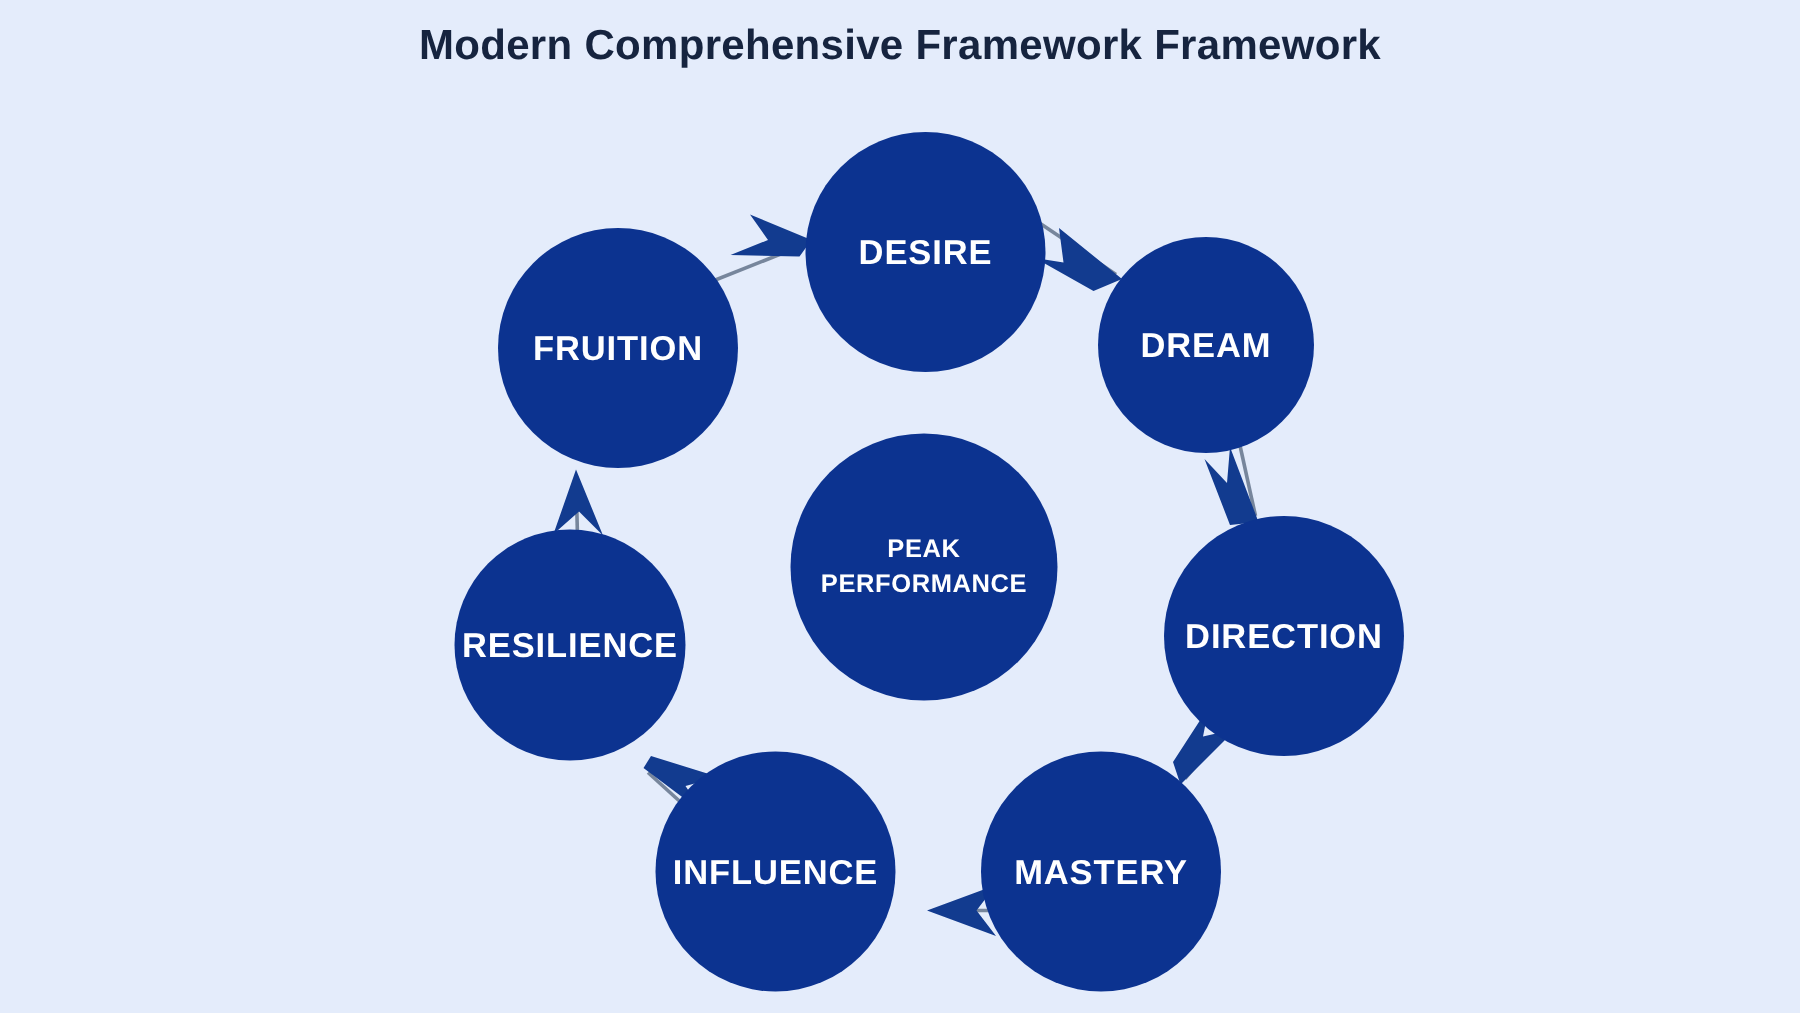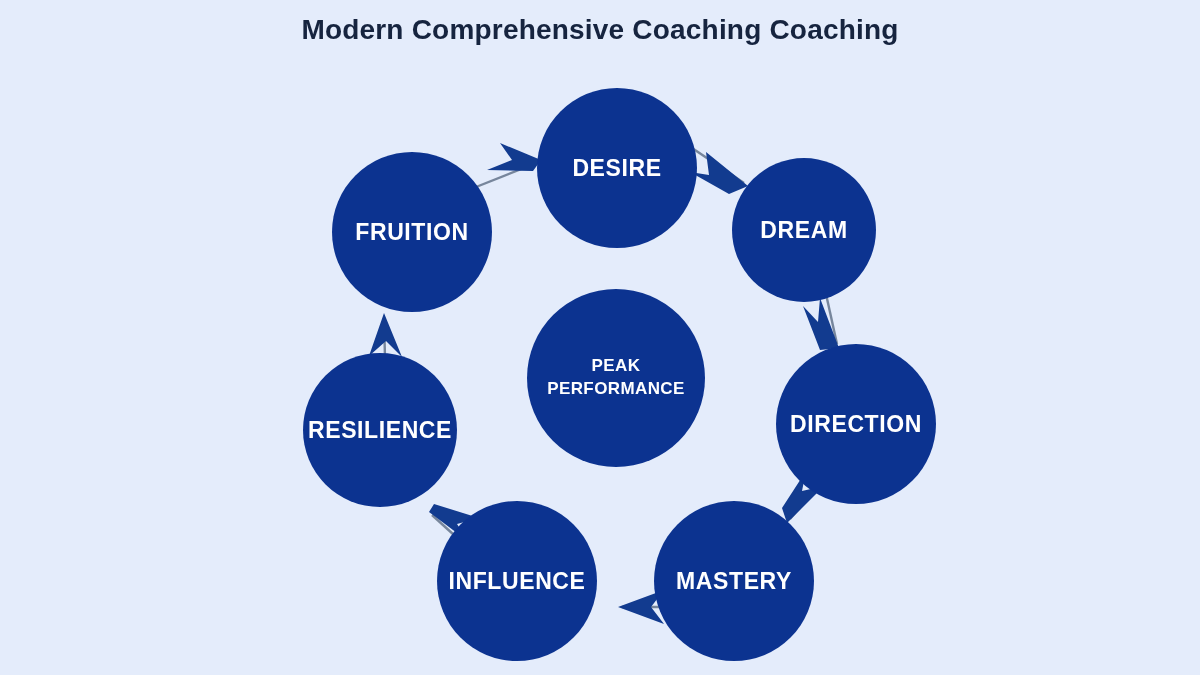--- a/index.html
+++ b/index.html
@@ -58,7 +58,7 @@
 
 <div id="stage">
 
-  <div id="title">Modern Comprehensive Coaching Coaching</div>
+  <div id="title">Modern Comprehensive Framework Framework</div>
 
   <svg id="diagram" viewBox="0 0 1200 675">
 

